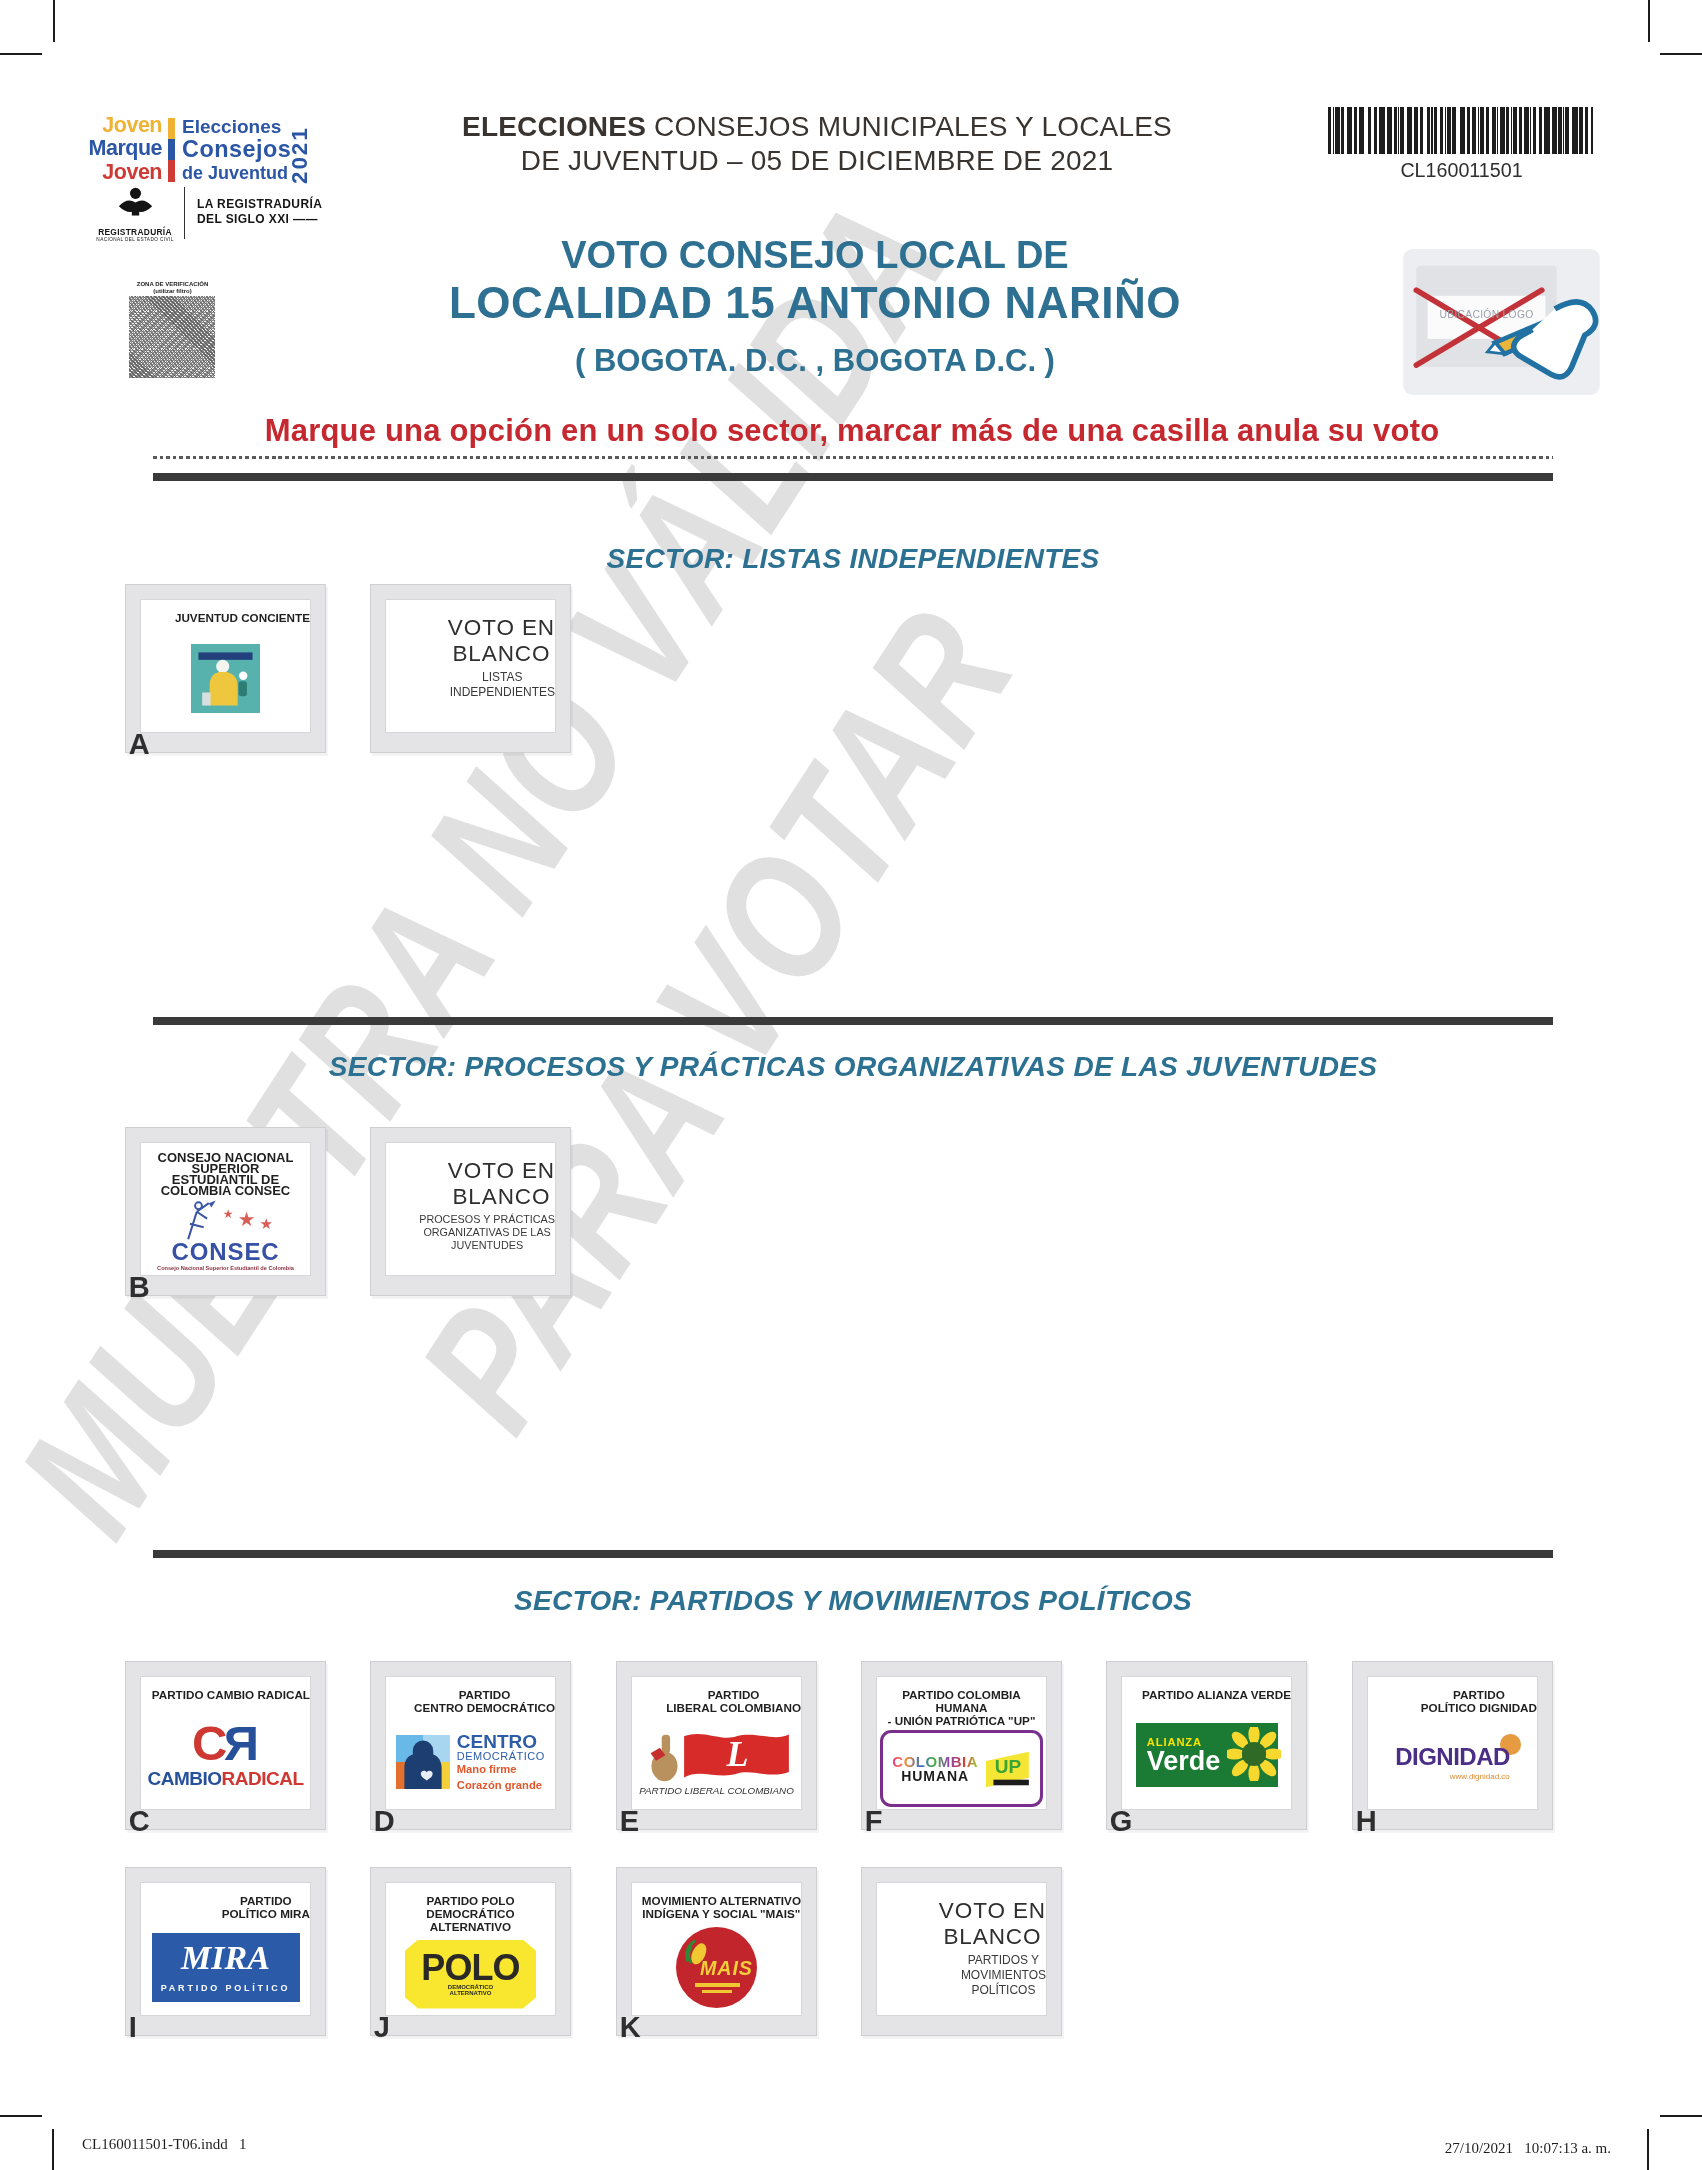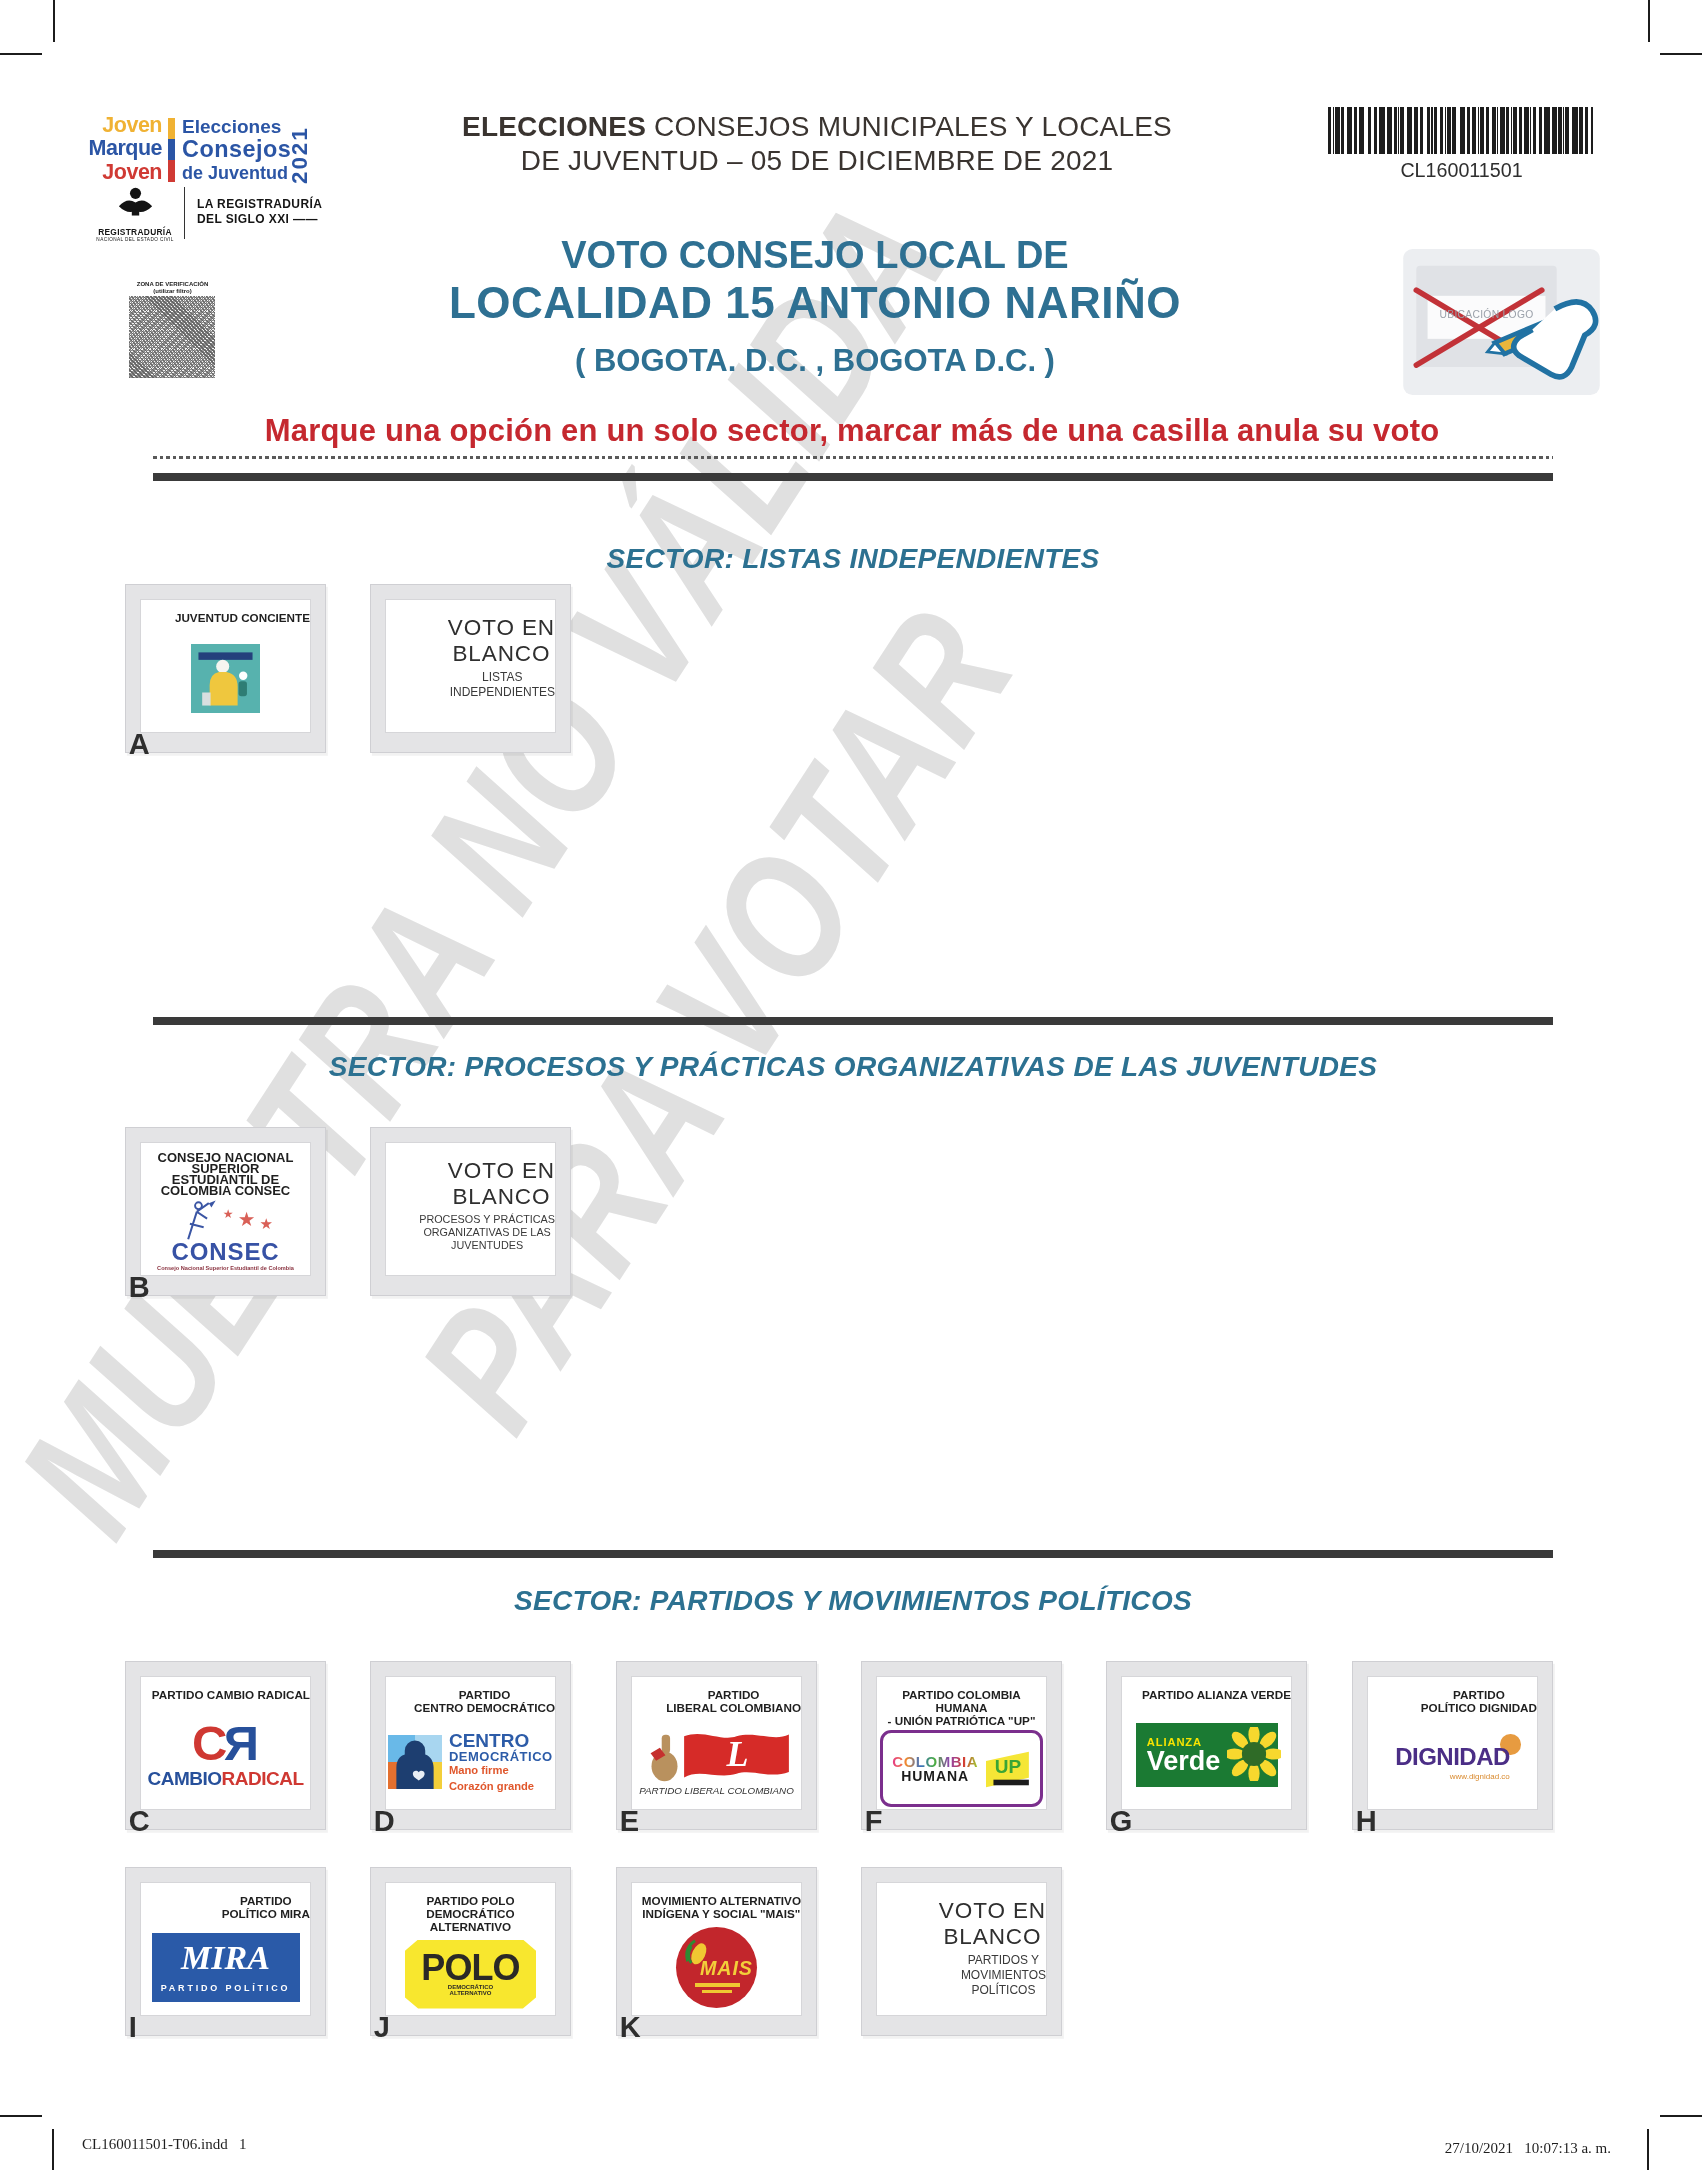--- a/index.html
+++ b/index.html
@@ -106,7 +106,7 @@
   .cd-wrap{display:flex;align-items:center;gap:6.6px}
   .cd-text{text-align:left;line-height:1}
   .cd-text .w1{color:#2d5ca8;font-weight:800;font-size:19px}
-  .cd-text .w2{color:#2d5ca8;font-weight:700;font-size:13px;letter-spacing:0.5px}
+  .cd-text .w2{color:#2d5ca8;font-weight:400;font-size:11px;letter-spacing:0.5px}
   .cd-text .t{color:#e0572c;font-weight:bold;font-size:11.2px;margin-top:1.9px}
 
   .lib-wrap{display:flex;align-items:center}

